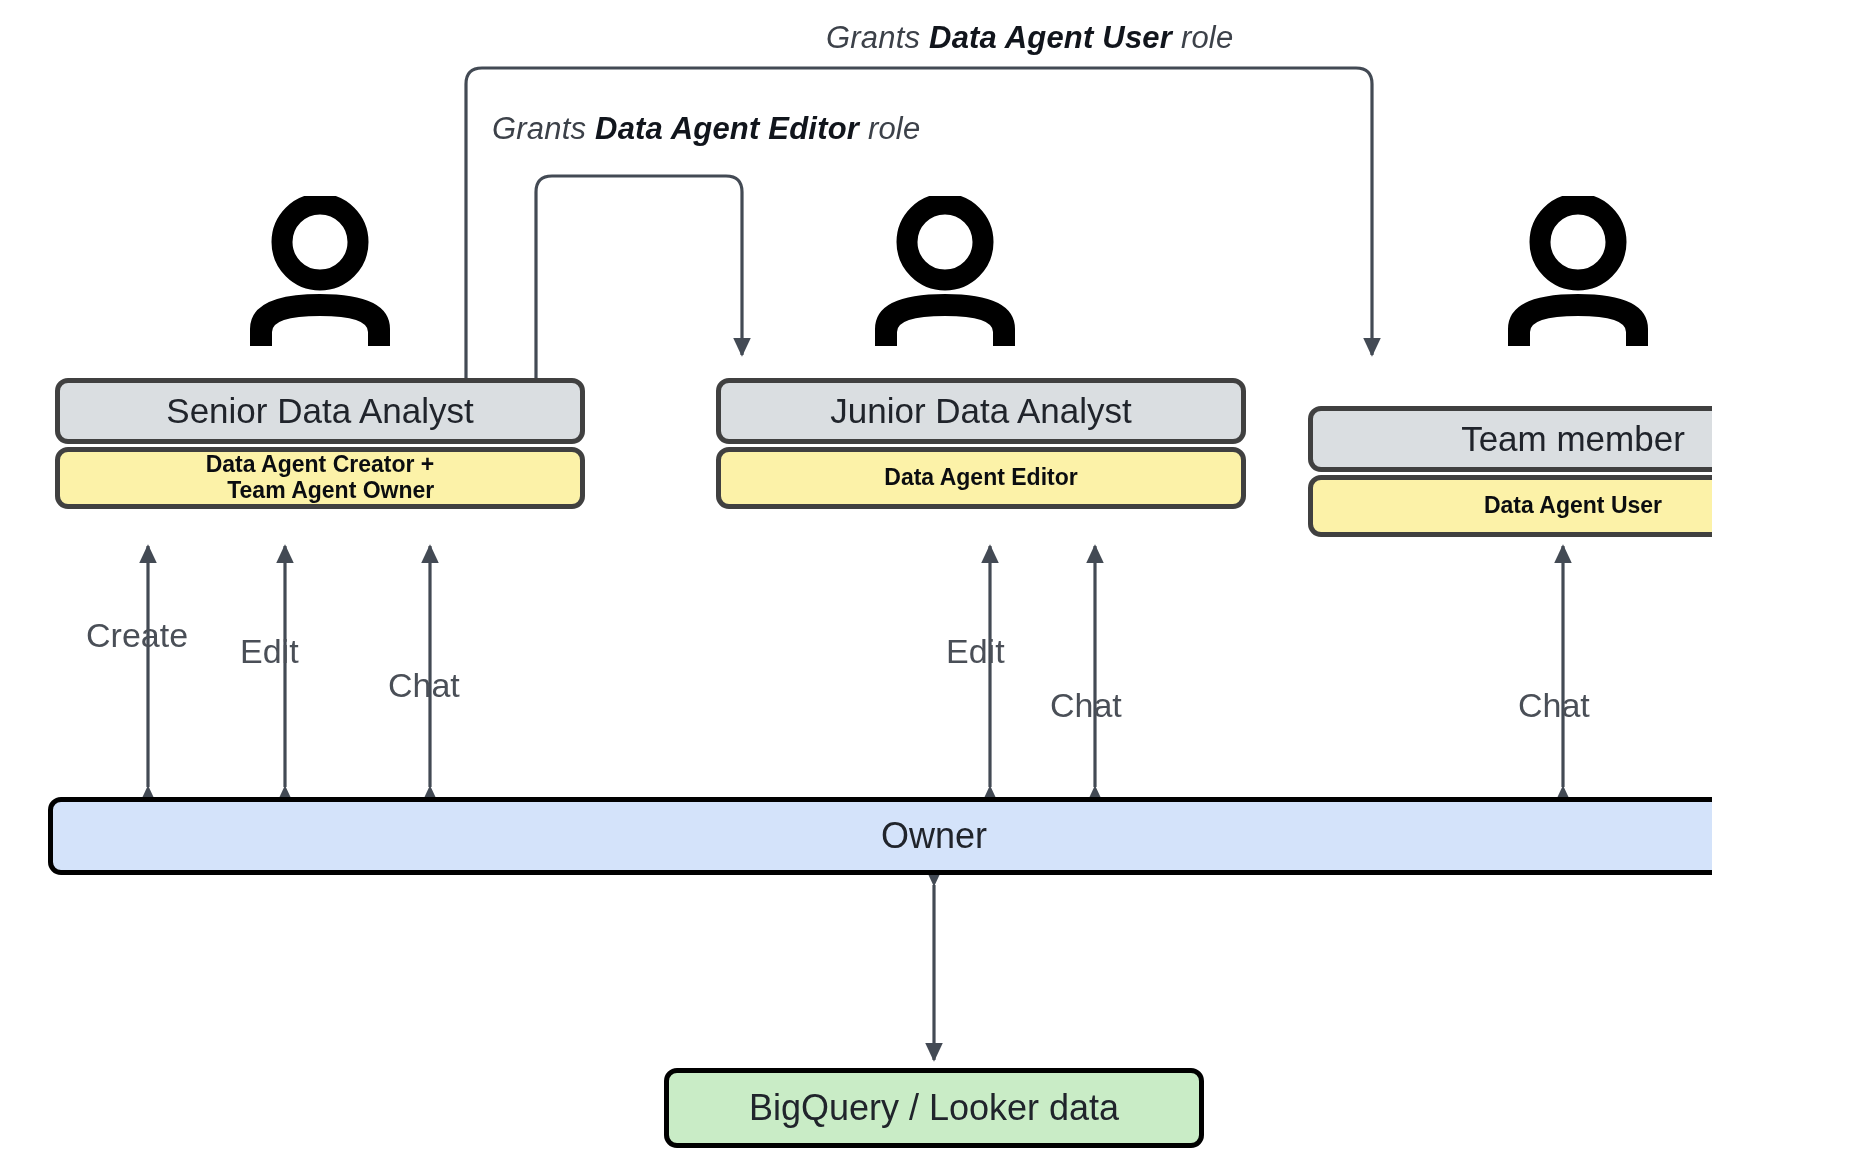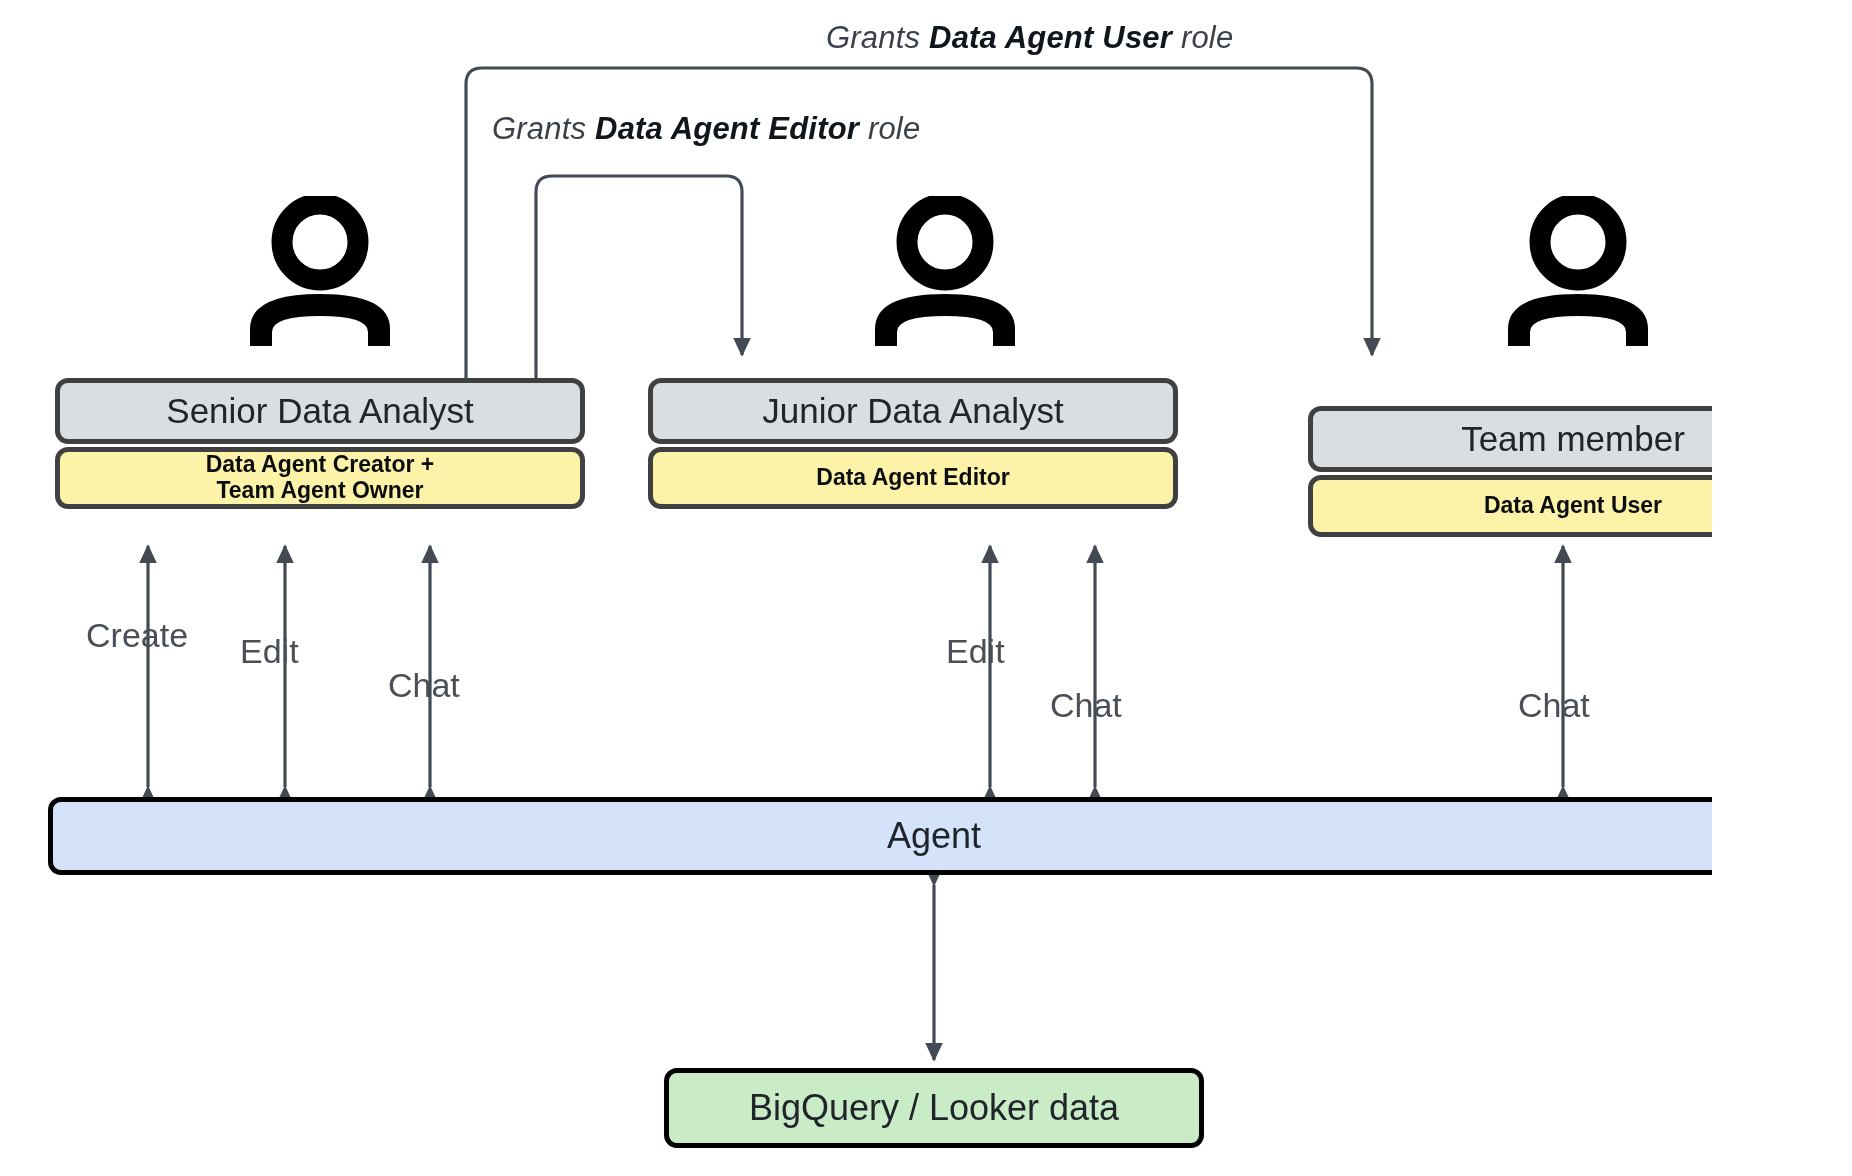--- a/index.html
+++ b/index.html
@@ -193,7 +193,7 @@
     </div>
   </div>
 
-  <div class="actor" style="left:648px; top:378px; width:530px;">
+  <div class="actor" style="left:716px; top:378px; width:530px;">
     <div class="role-box title-box">Junior Data Analyst</div>
     <div class="role-box perm-box">Data Agent Editor</div>
   </div>

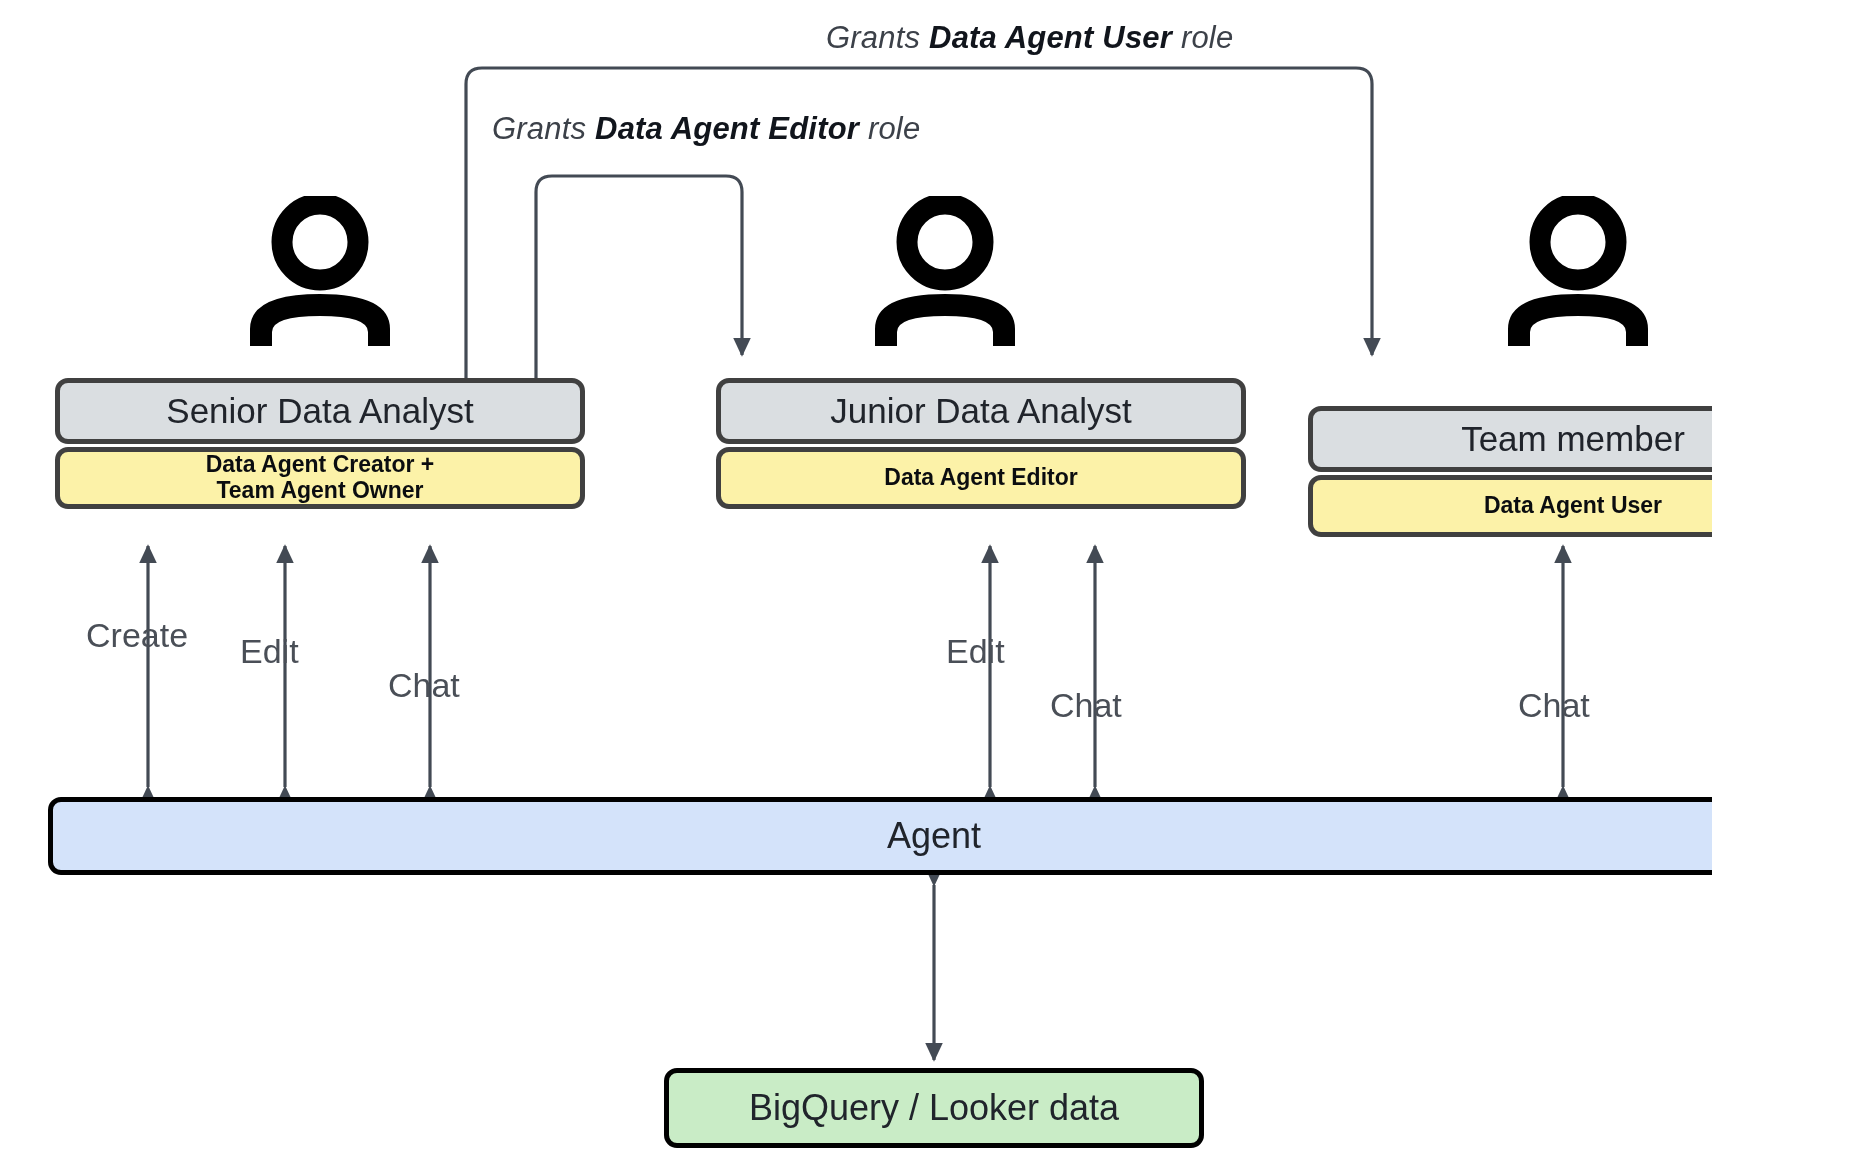--- a/index.html
+++ b/index.html
@@ -77,6 +77,7 @@
     font-weight: bold;
     color: #0b0d10;
     line-height: 1.12;
+    text-align: right;
   }
 
   

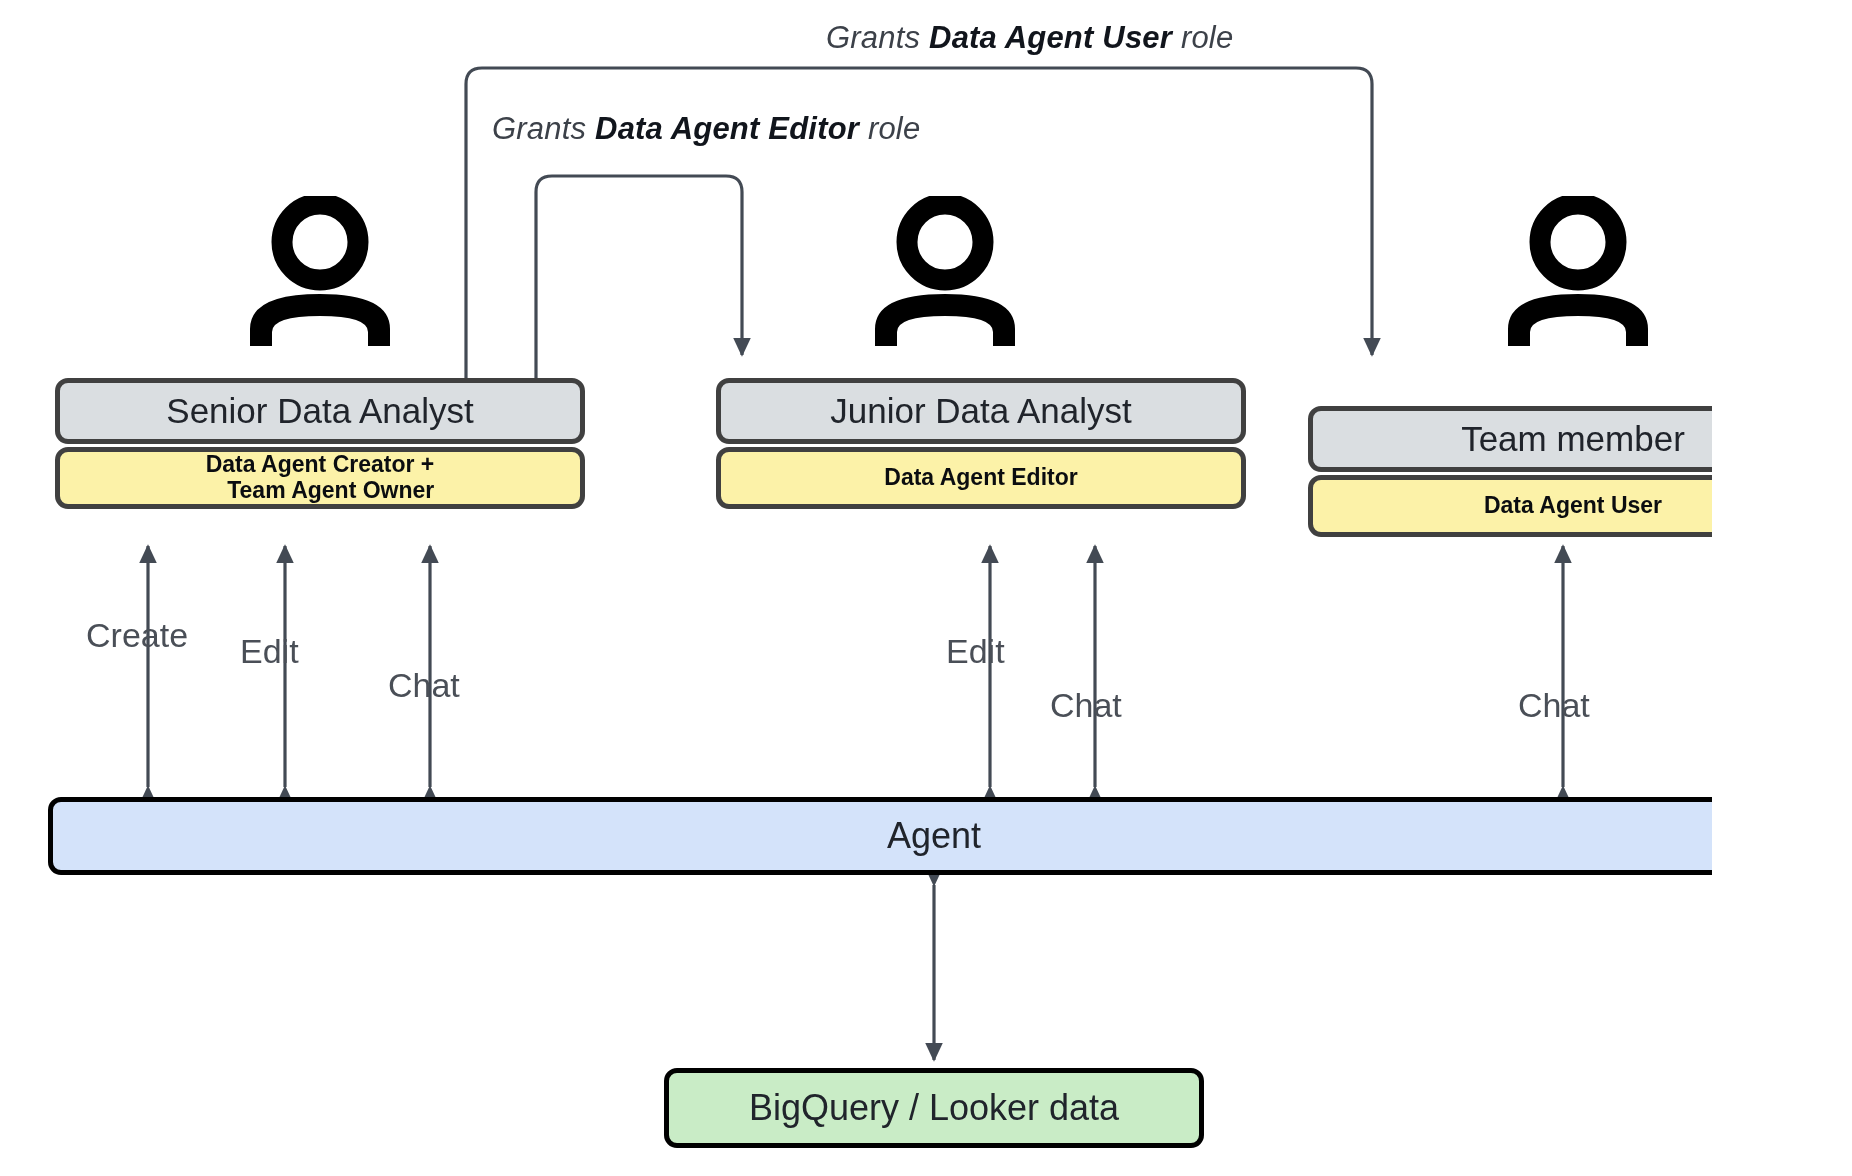--- a/index.html
+++ b/index.html
@@ -213,7 +213,7 @@
 
   <div class="flow-label" style="left:1518px; top:686px;">Chat</div>
 
-  <div id="agent-bar">Agent</div>
+  <div id="agent-bar">Owner</div>
 
   <div id="data-box">BigQuery / Looker data</div>
 

